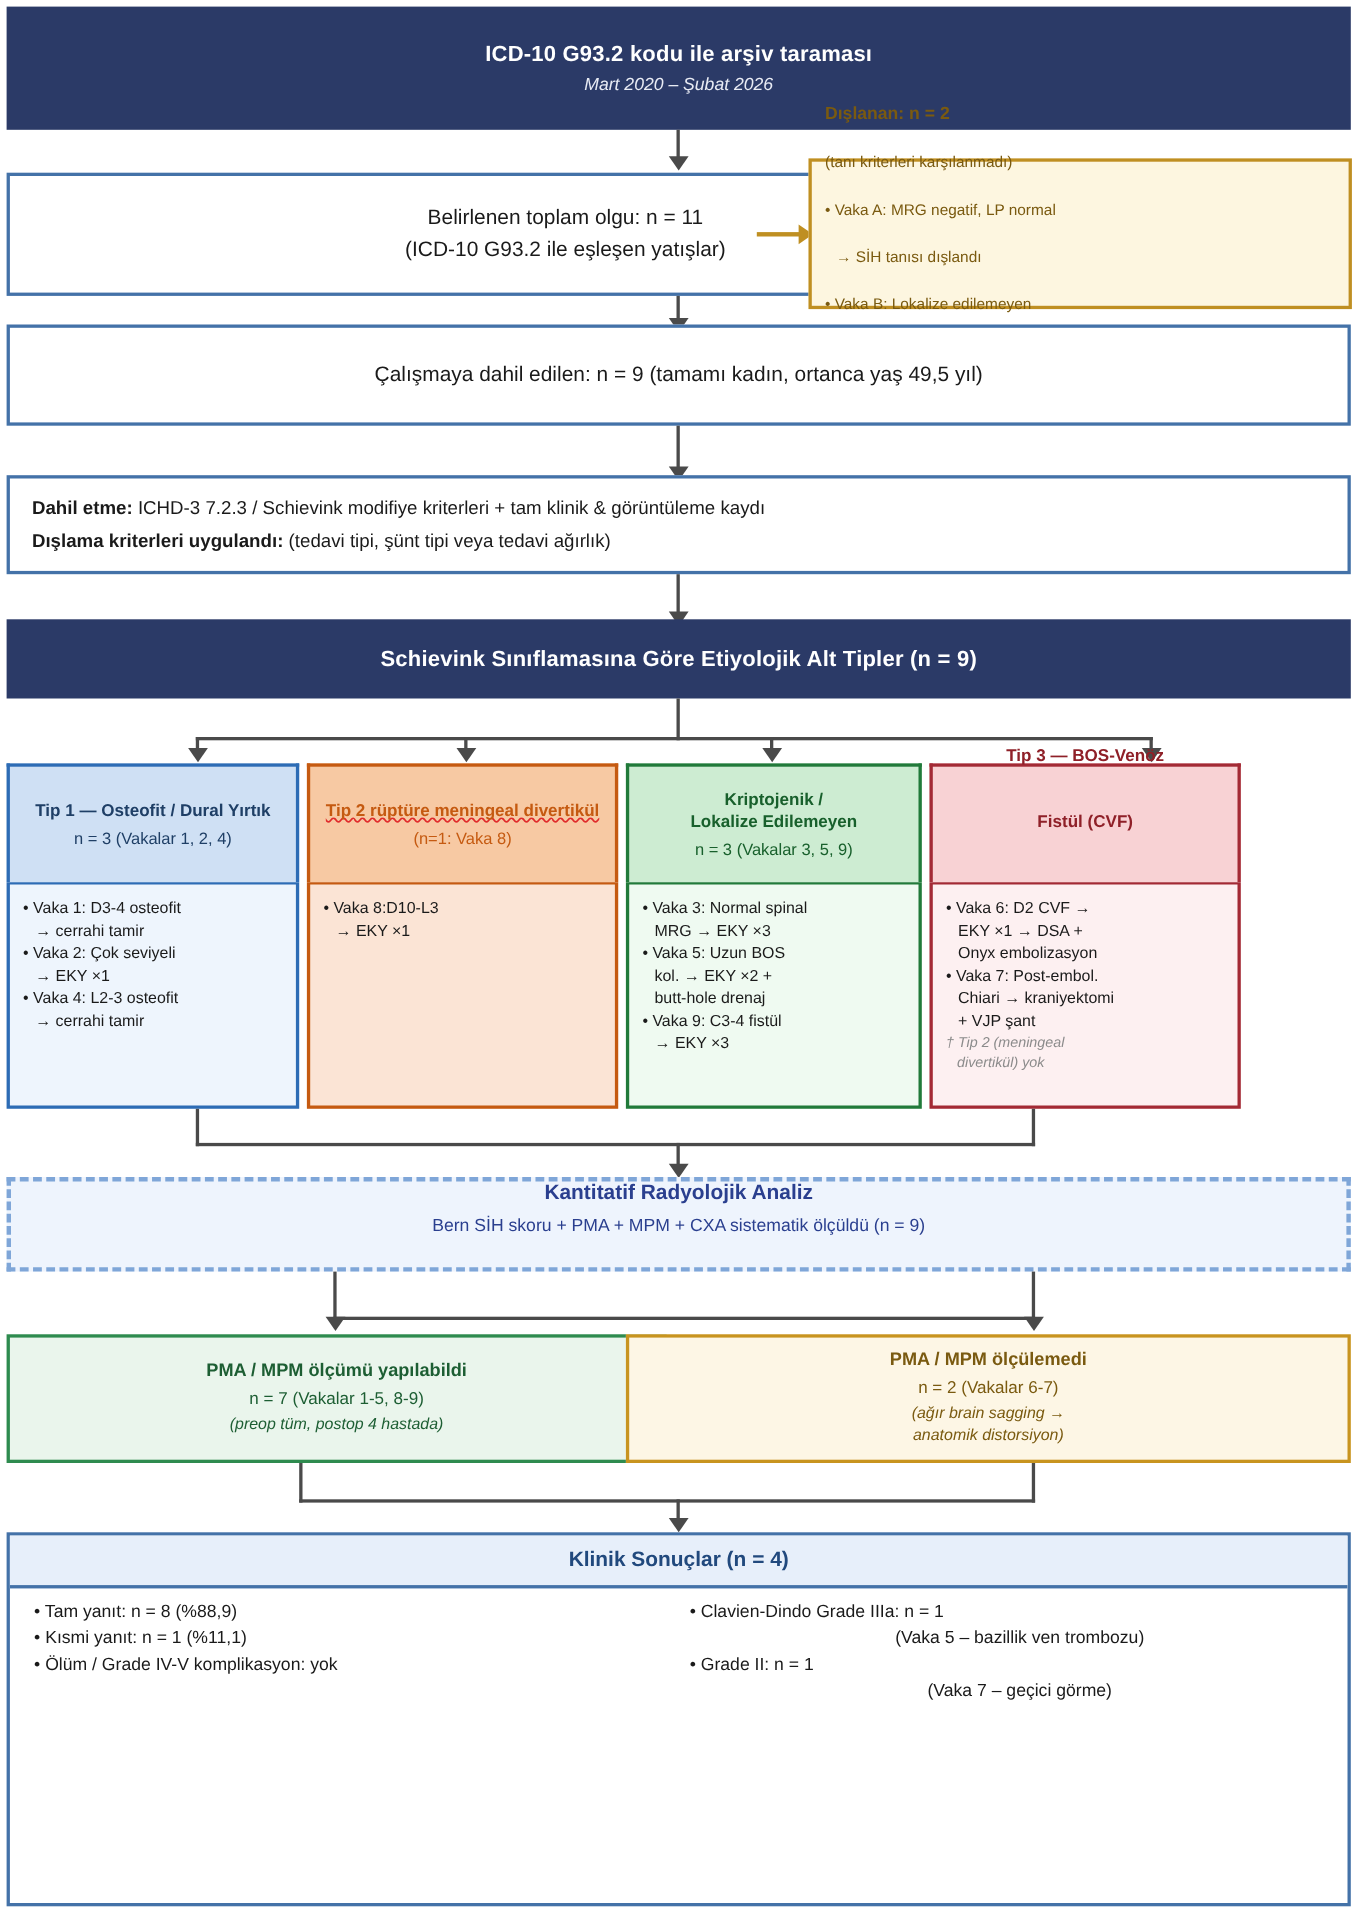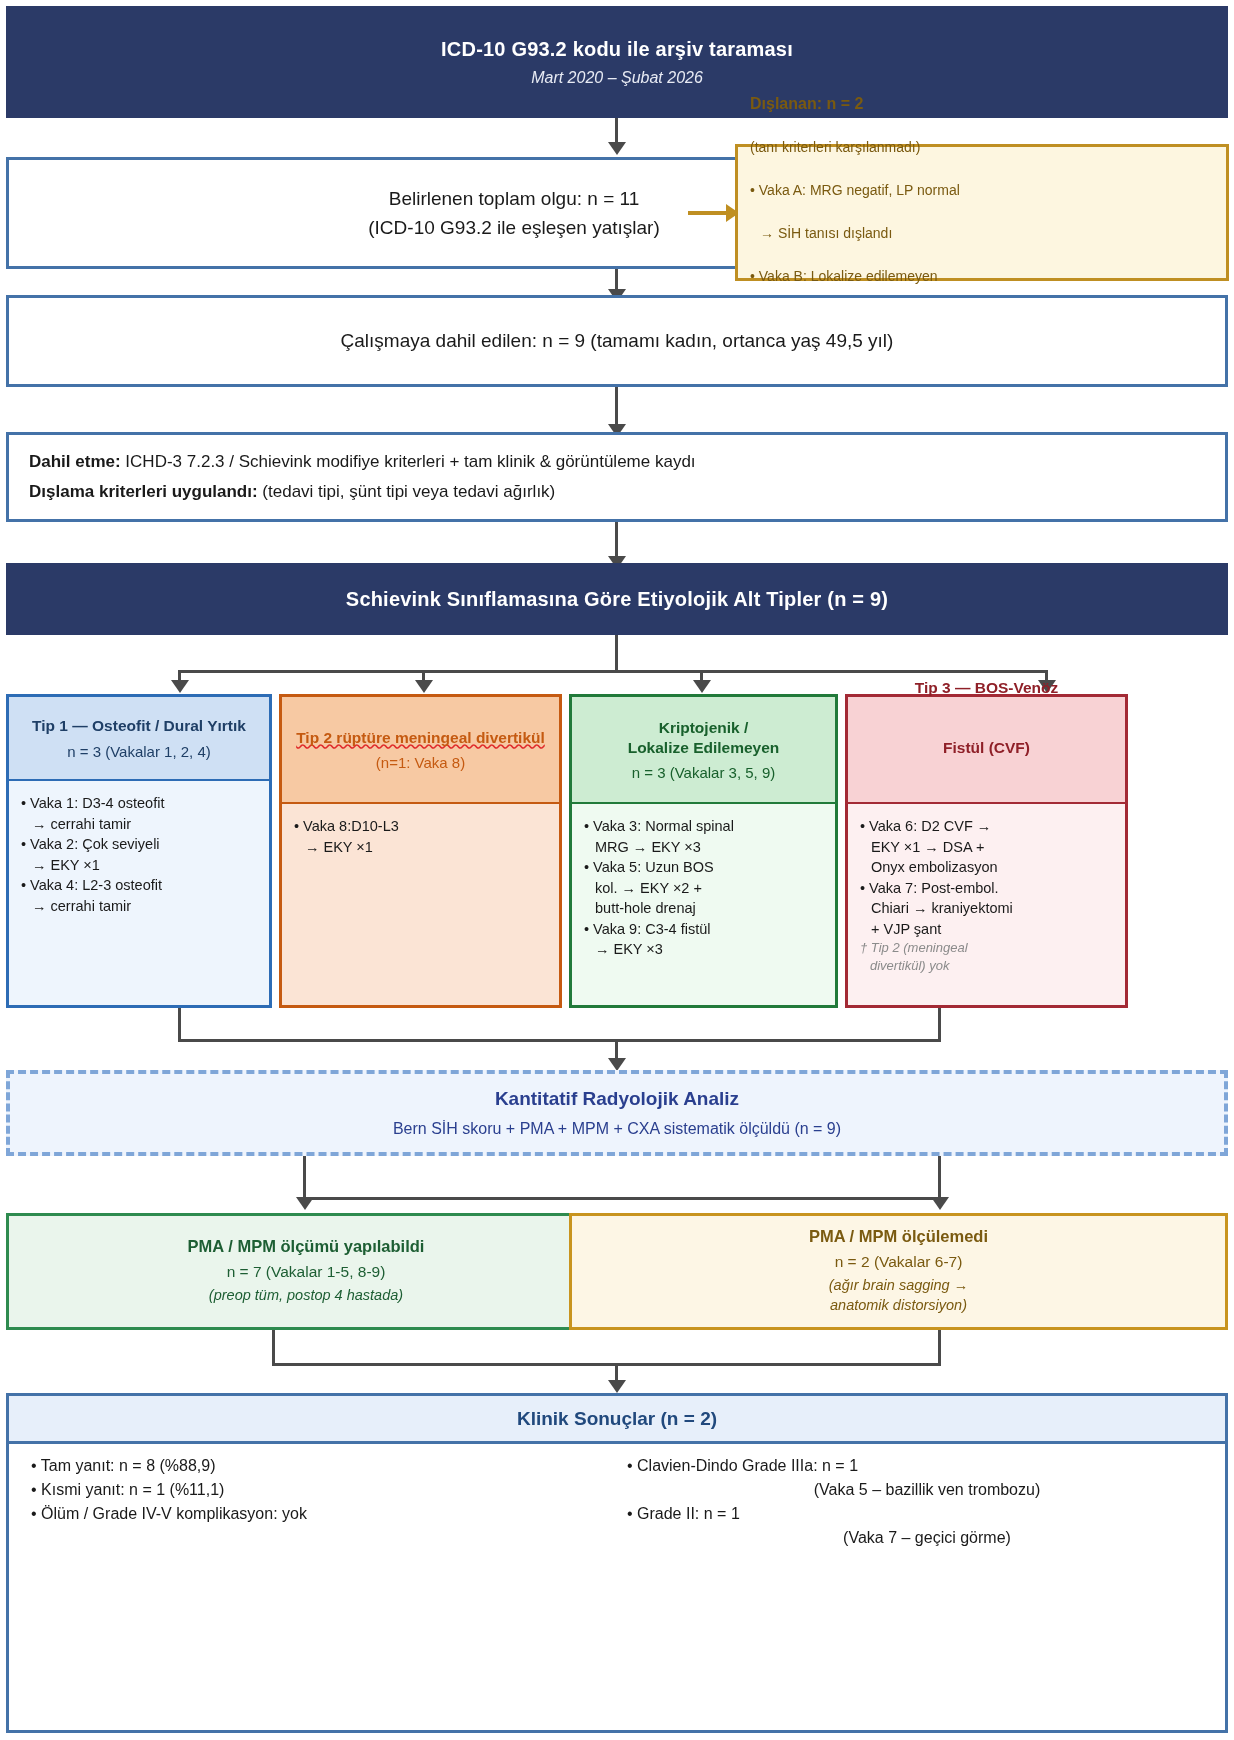--- a/index.html
+++ b/index.html
@@ -300,7 +300,7 @@
   <div class="arrow-d" style="left:1038px; top:680px;"></div>
 
   <div class="subcol c1" style="left:6px; top:694px; width:266px; height:314px;">
-    <div class="subhead" style="height:85px;justify-content:center;">
+    <div class="subhead" style="height:108px;justify-content:center;">
       <div class="s-t">Tip 1 — Osteofit / Dural Yırtık</div>
       <div class="s-n">n = 3 (Vakalar 1, 2, 4)</div>
     </div>

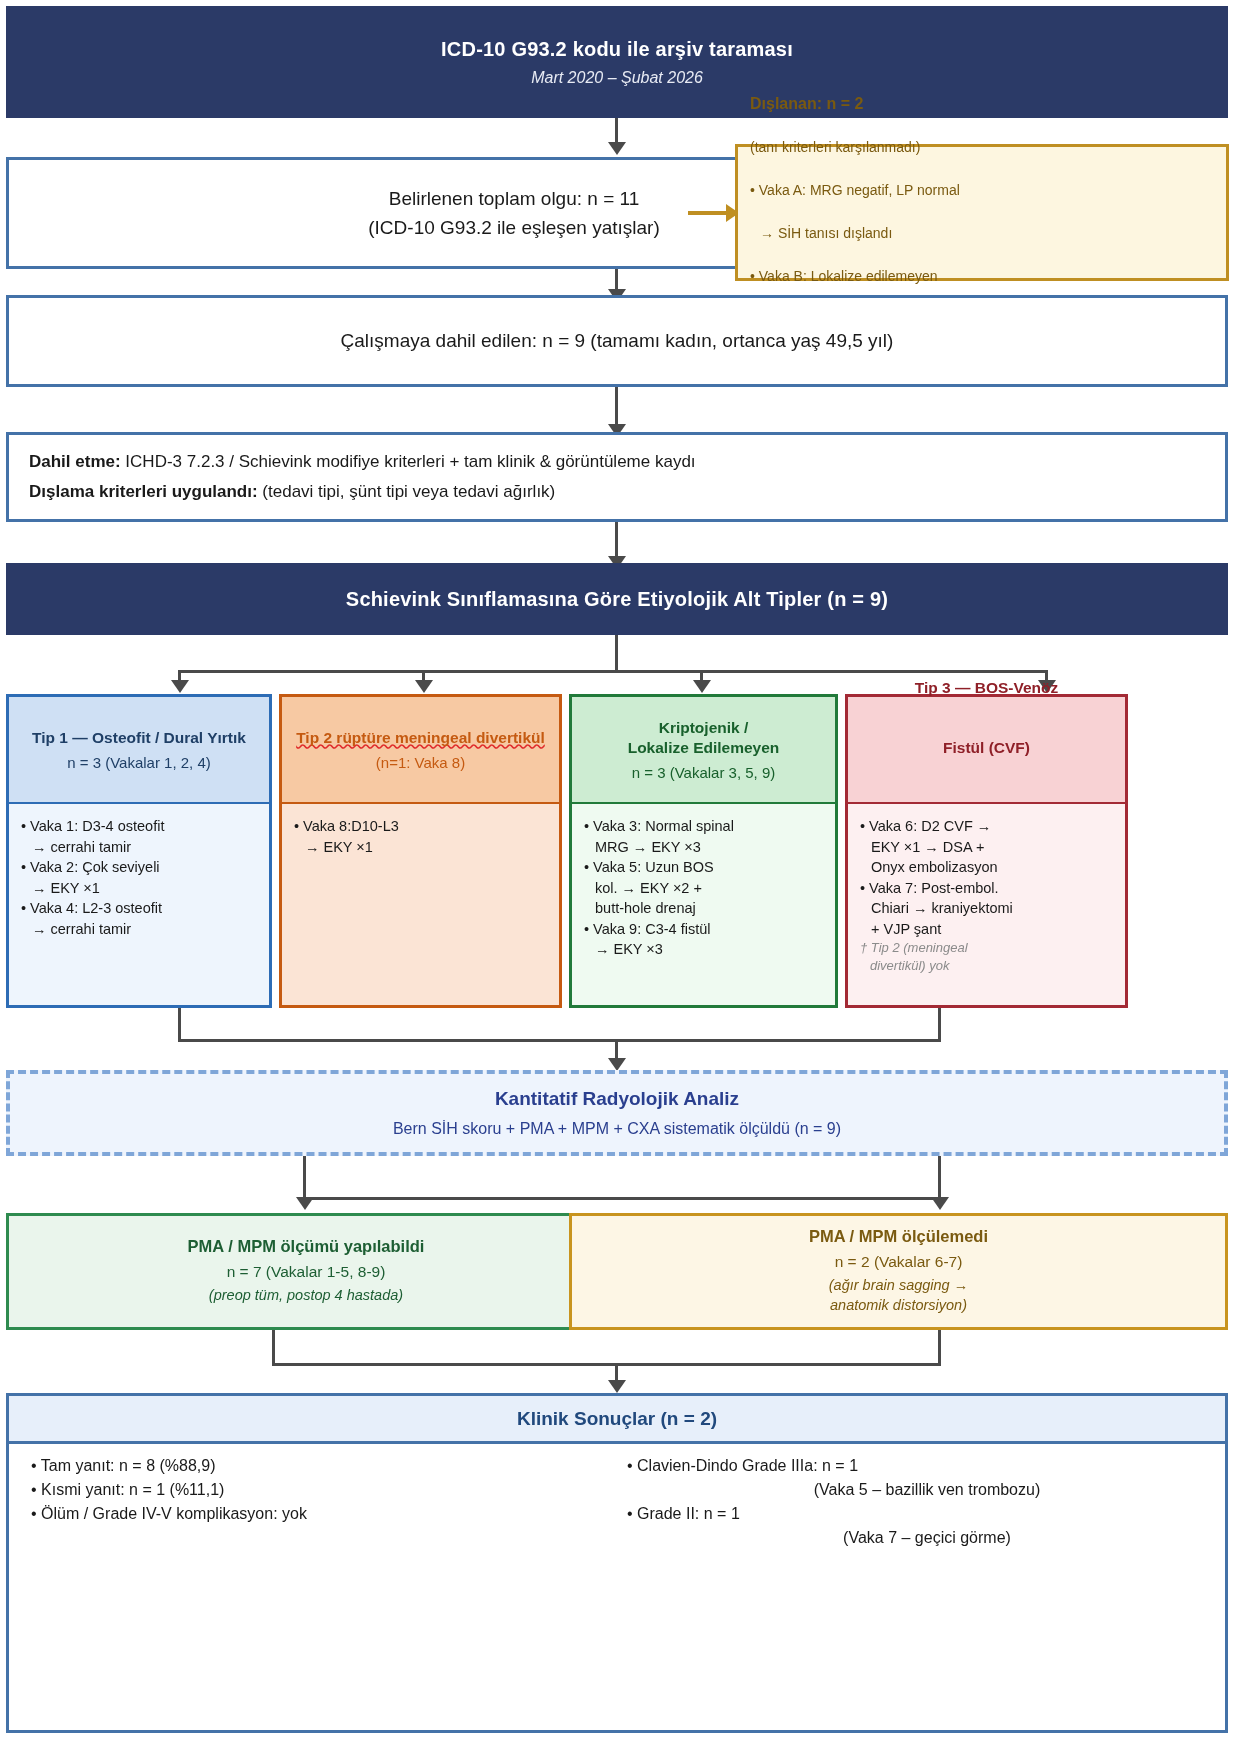--- a/index.html
+++ b/index.html
@@ -163,7 +163,7 @@
     display: flex;
     flex-direction: column;
     align-items: center;
-    justify-content: center;
+    justify-content: flex-start;
     text-align: center;
     color: #2a3f8f;
   }

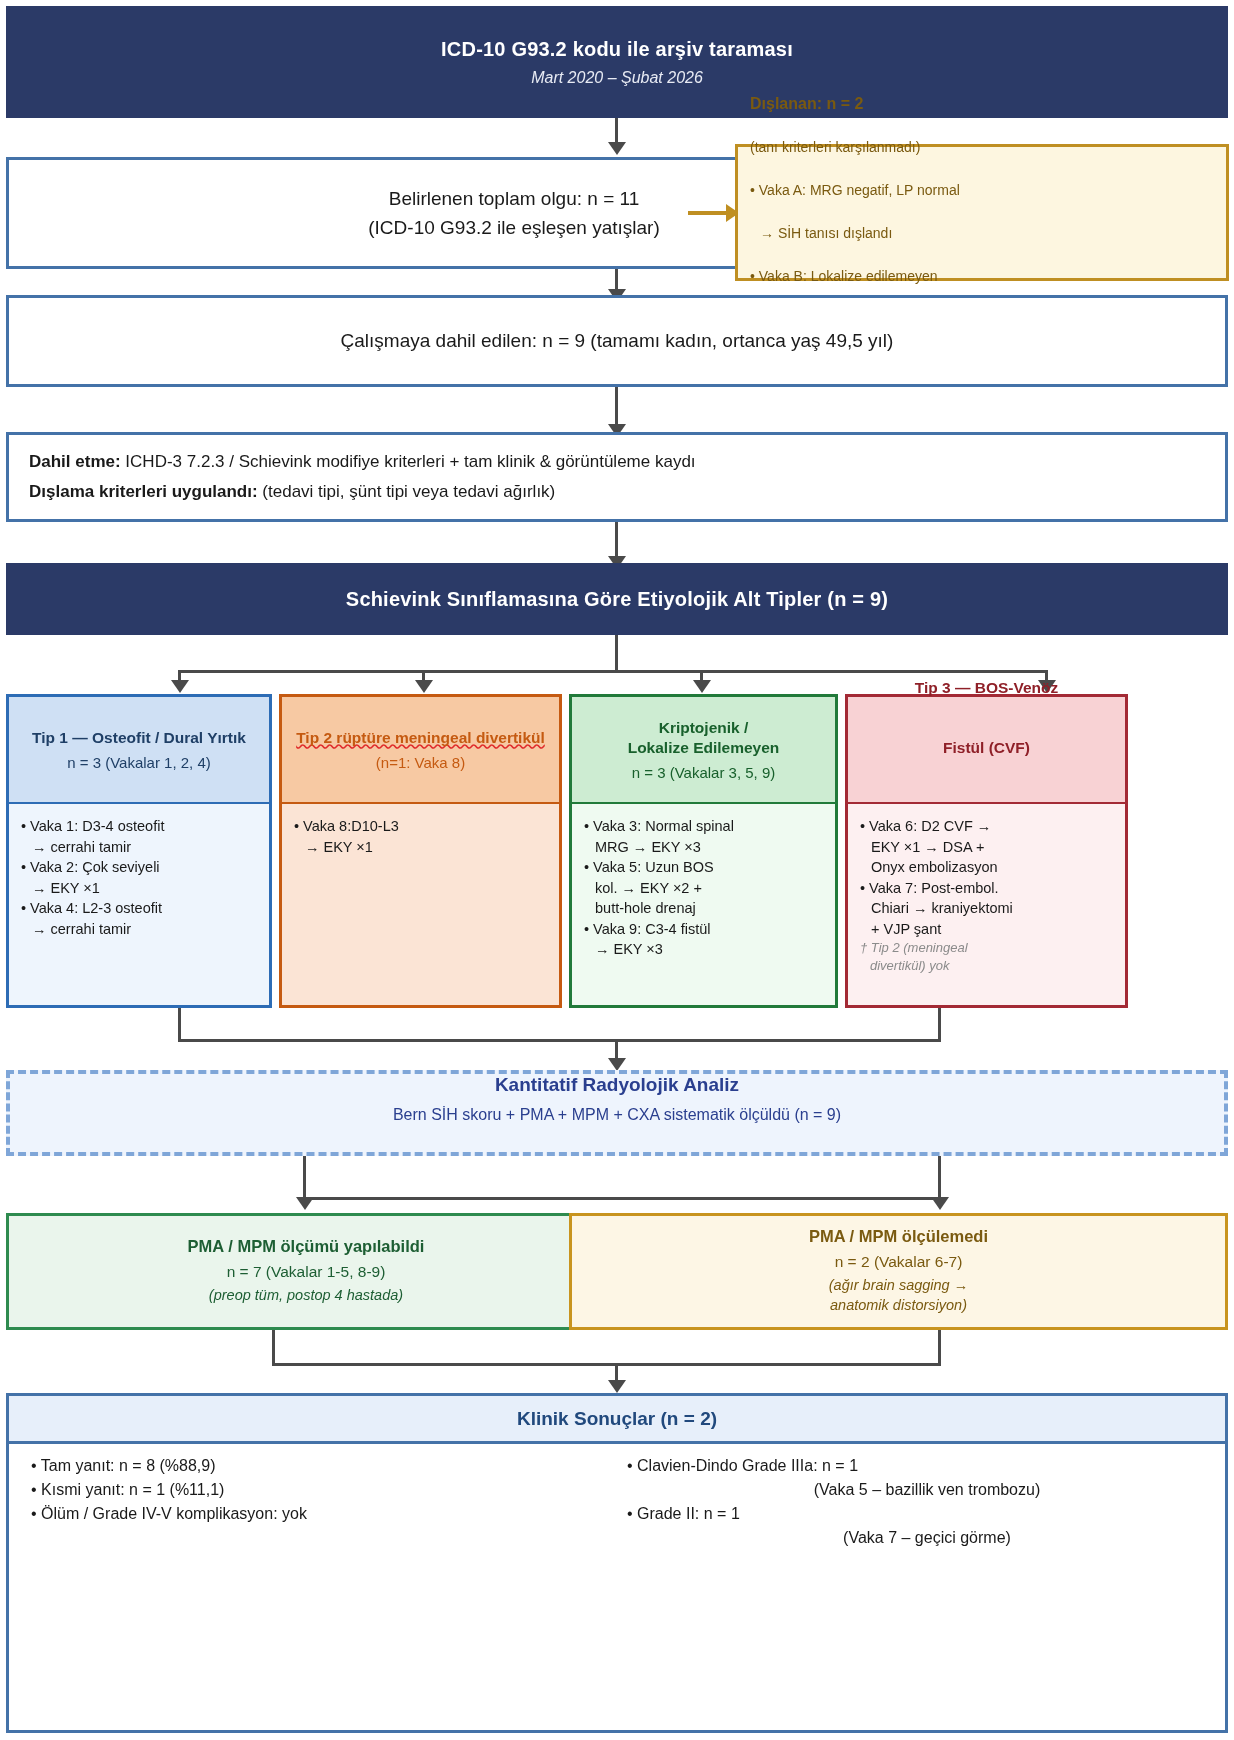--- a/index.html
+++ b/index.html
@@ -397,7 +397,7 @@
   <div class="arrow-d" style="left:608px; top:1380px;"></div>
 
   <div class="node outcome" style="left:6px; top:1393px; width:1222px; height:340px;">
-    <div class="o-head">Klinik Sonuçlar (n = 2)</div>
+    <div class="o-head">Klinik Sonuçlar (n = 4)</div>
     <div class="o-body">
       <div class="o-col">
         <div class="o-line">• Tam yanıt: n = 8 (%88,9)</div>

